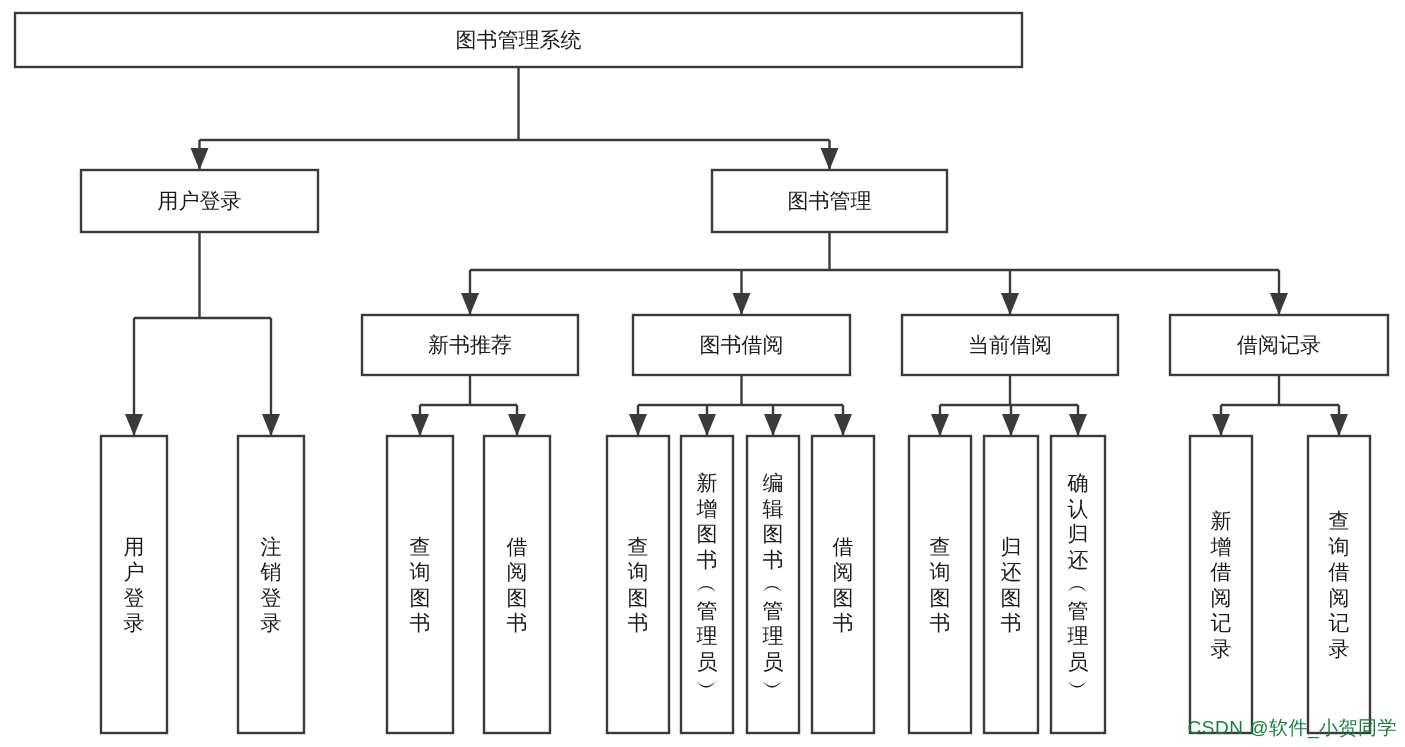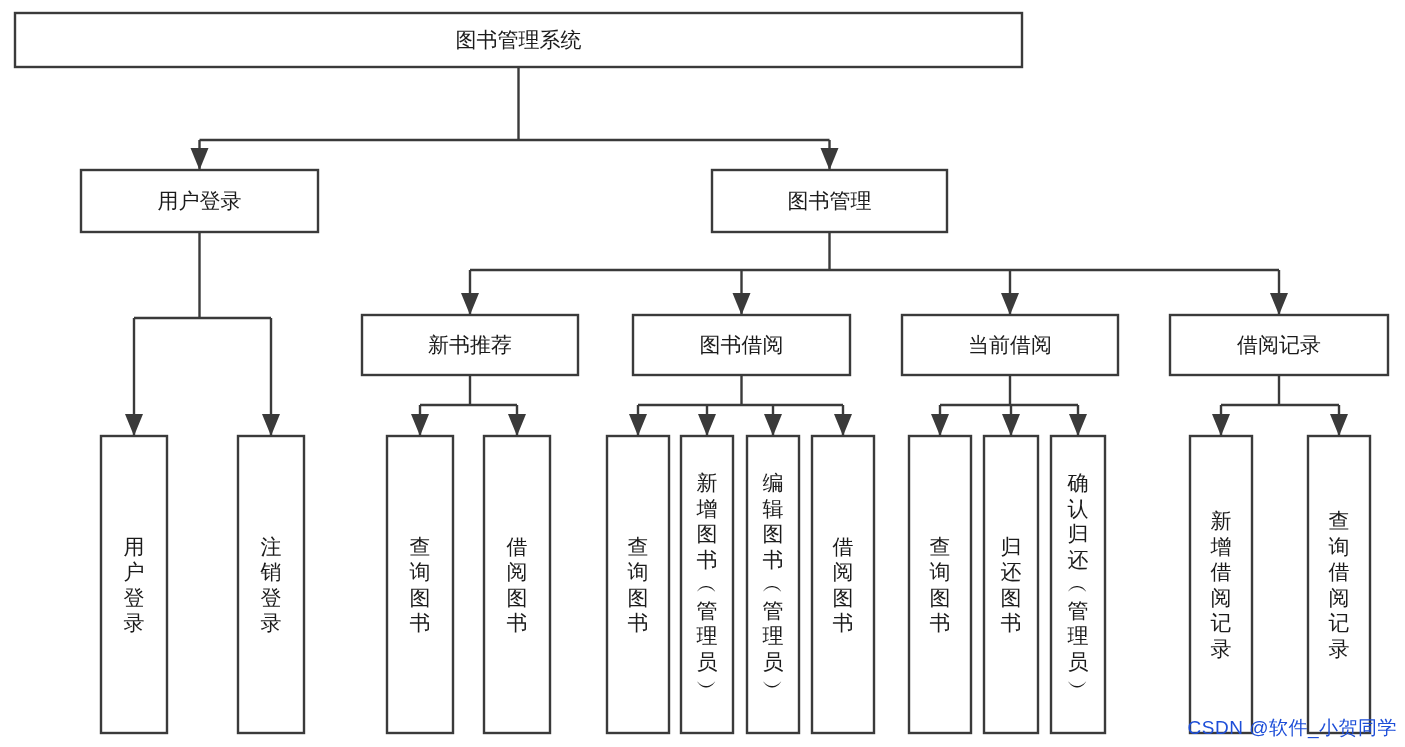--- a/index.html
+++ b/index.html
@@ -61,7 +61,7 @@
     bottom: 6px;
     font-family: "Liberation Sans", "DejaVu Sans", sans-serif;
     font-size: 19px;
-    color: #1d4ed8;
+    color: #15803d;
     white-space: nowrap;
     letter-spacing: 0.5px;
   }

